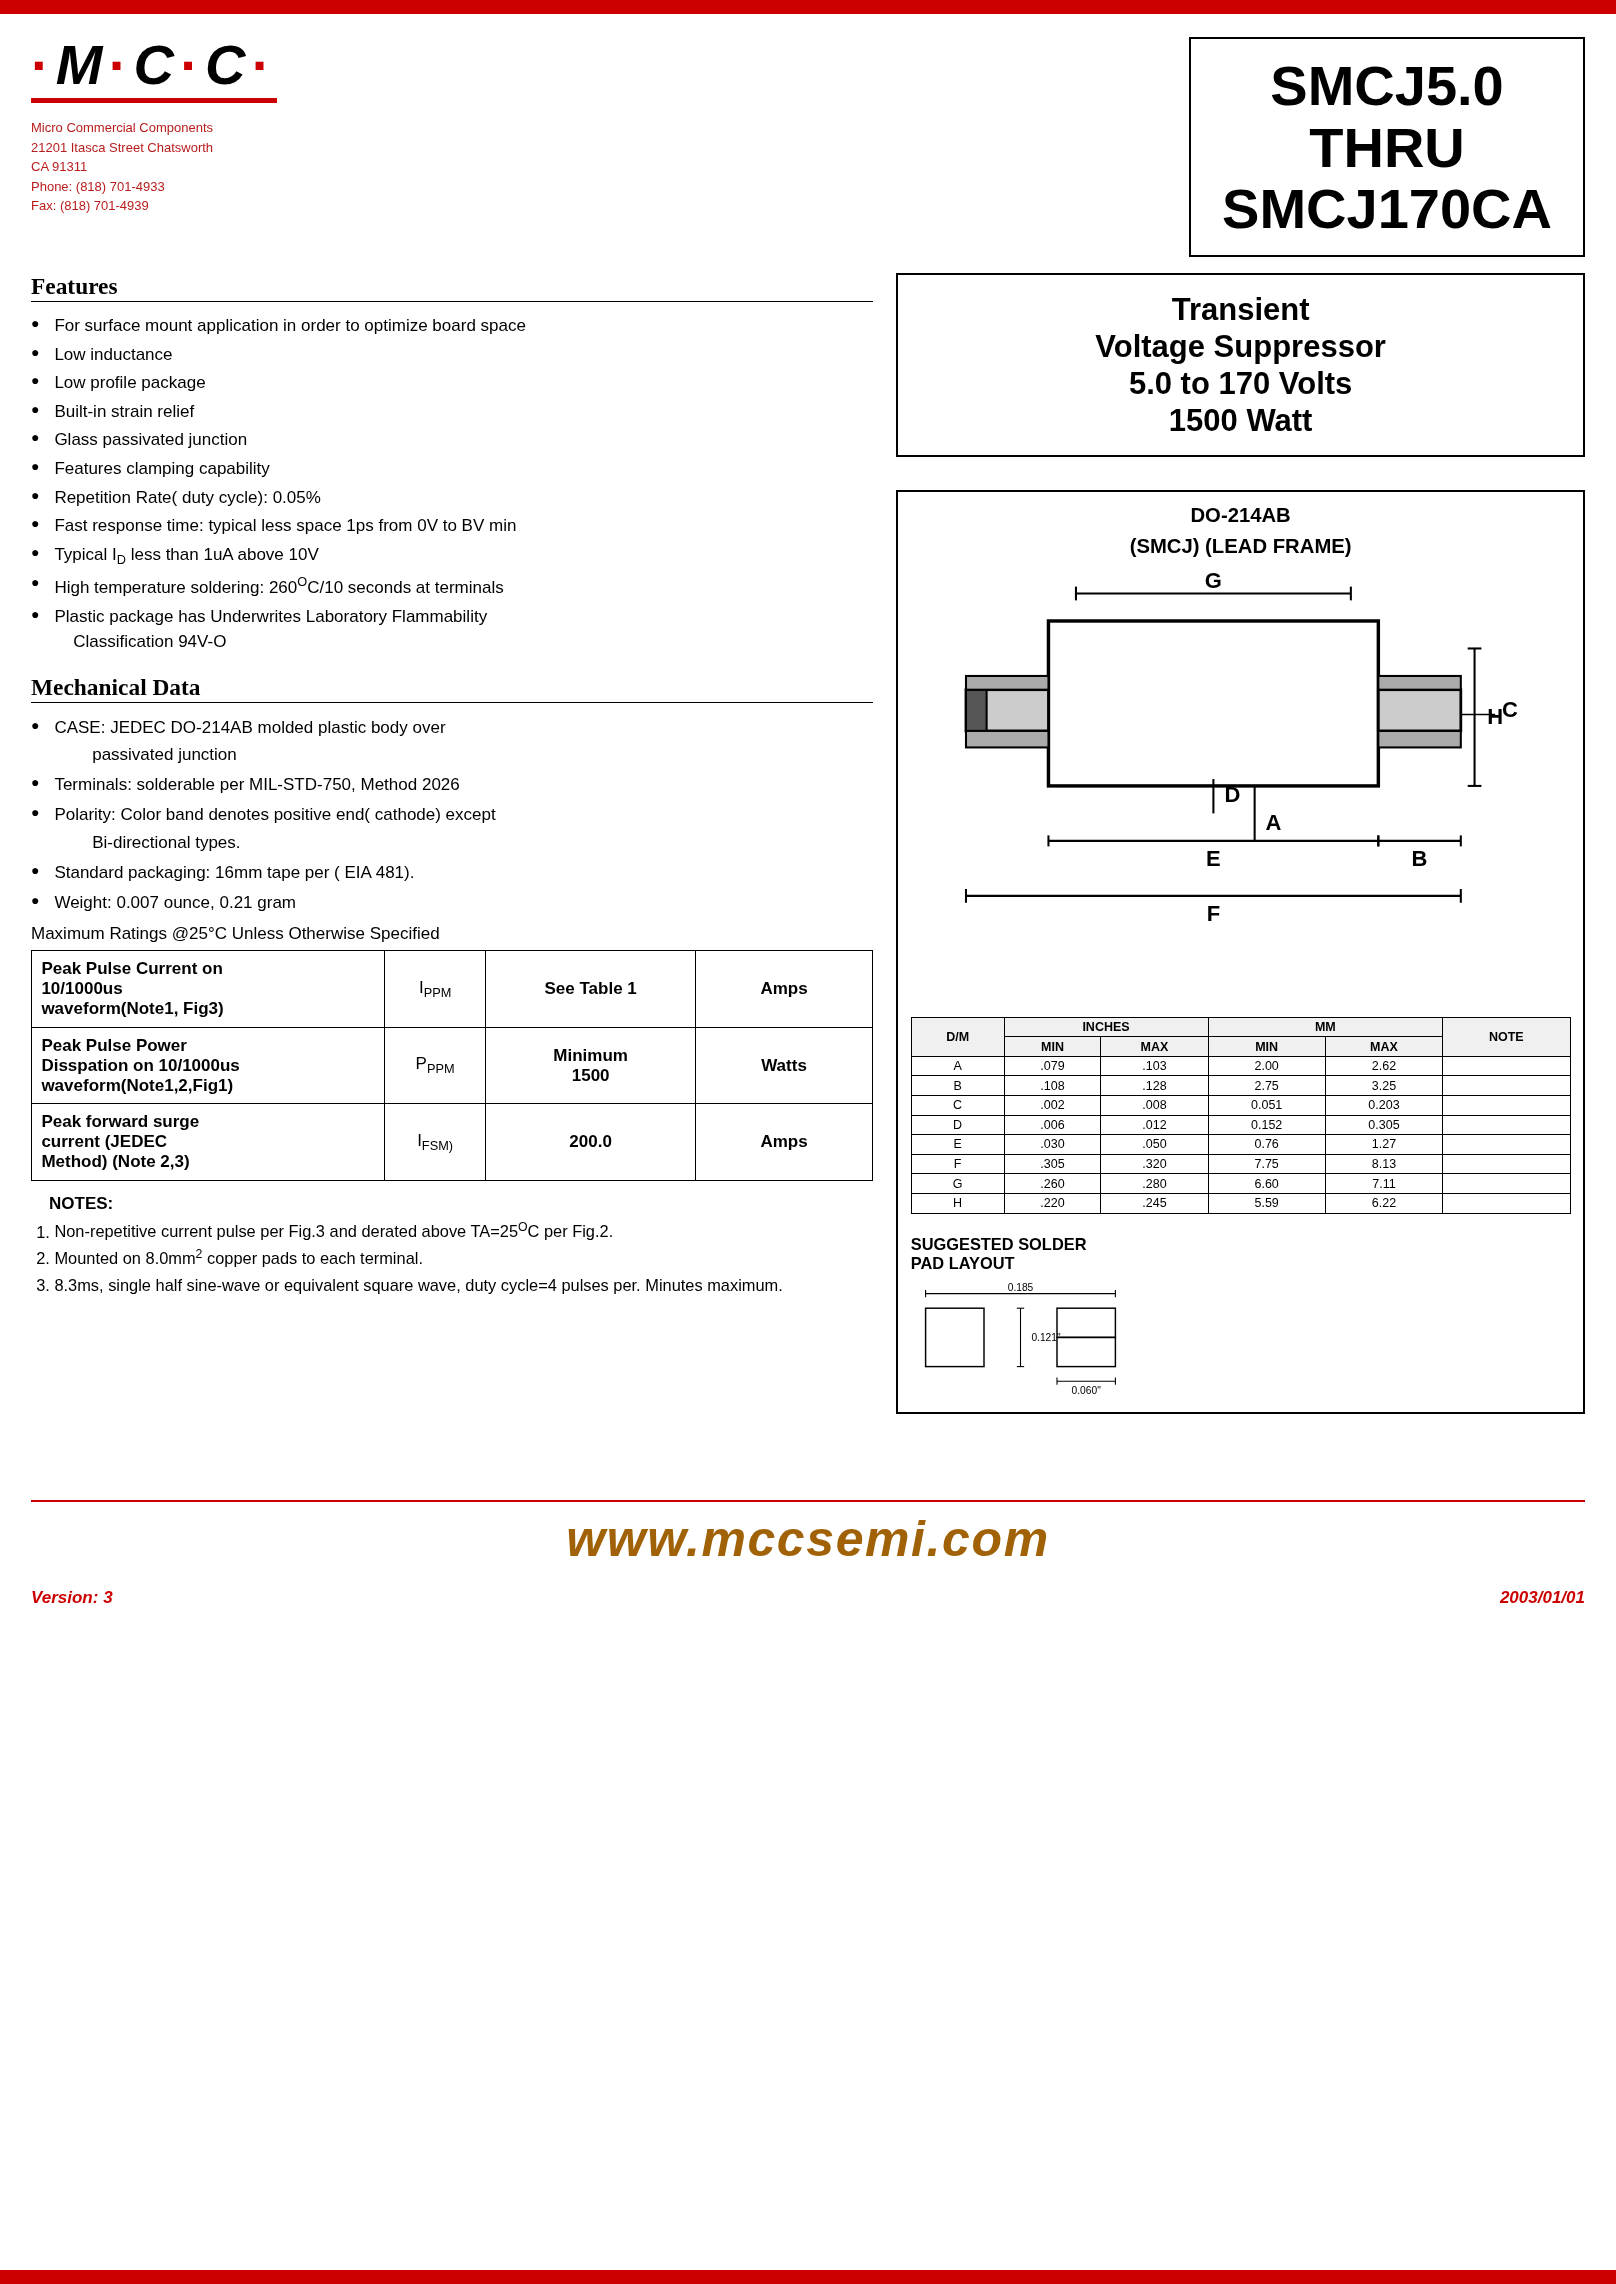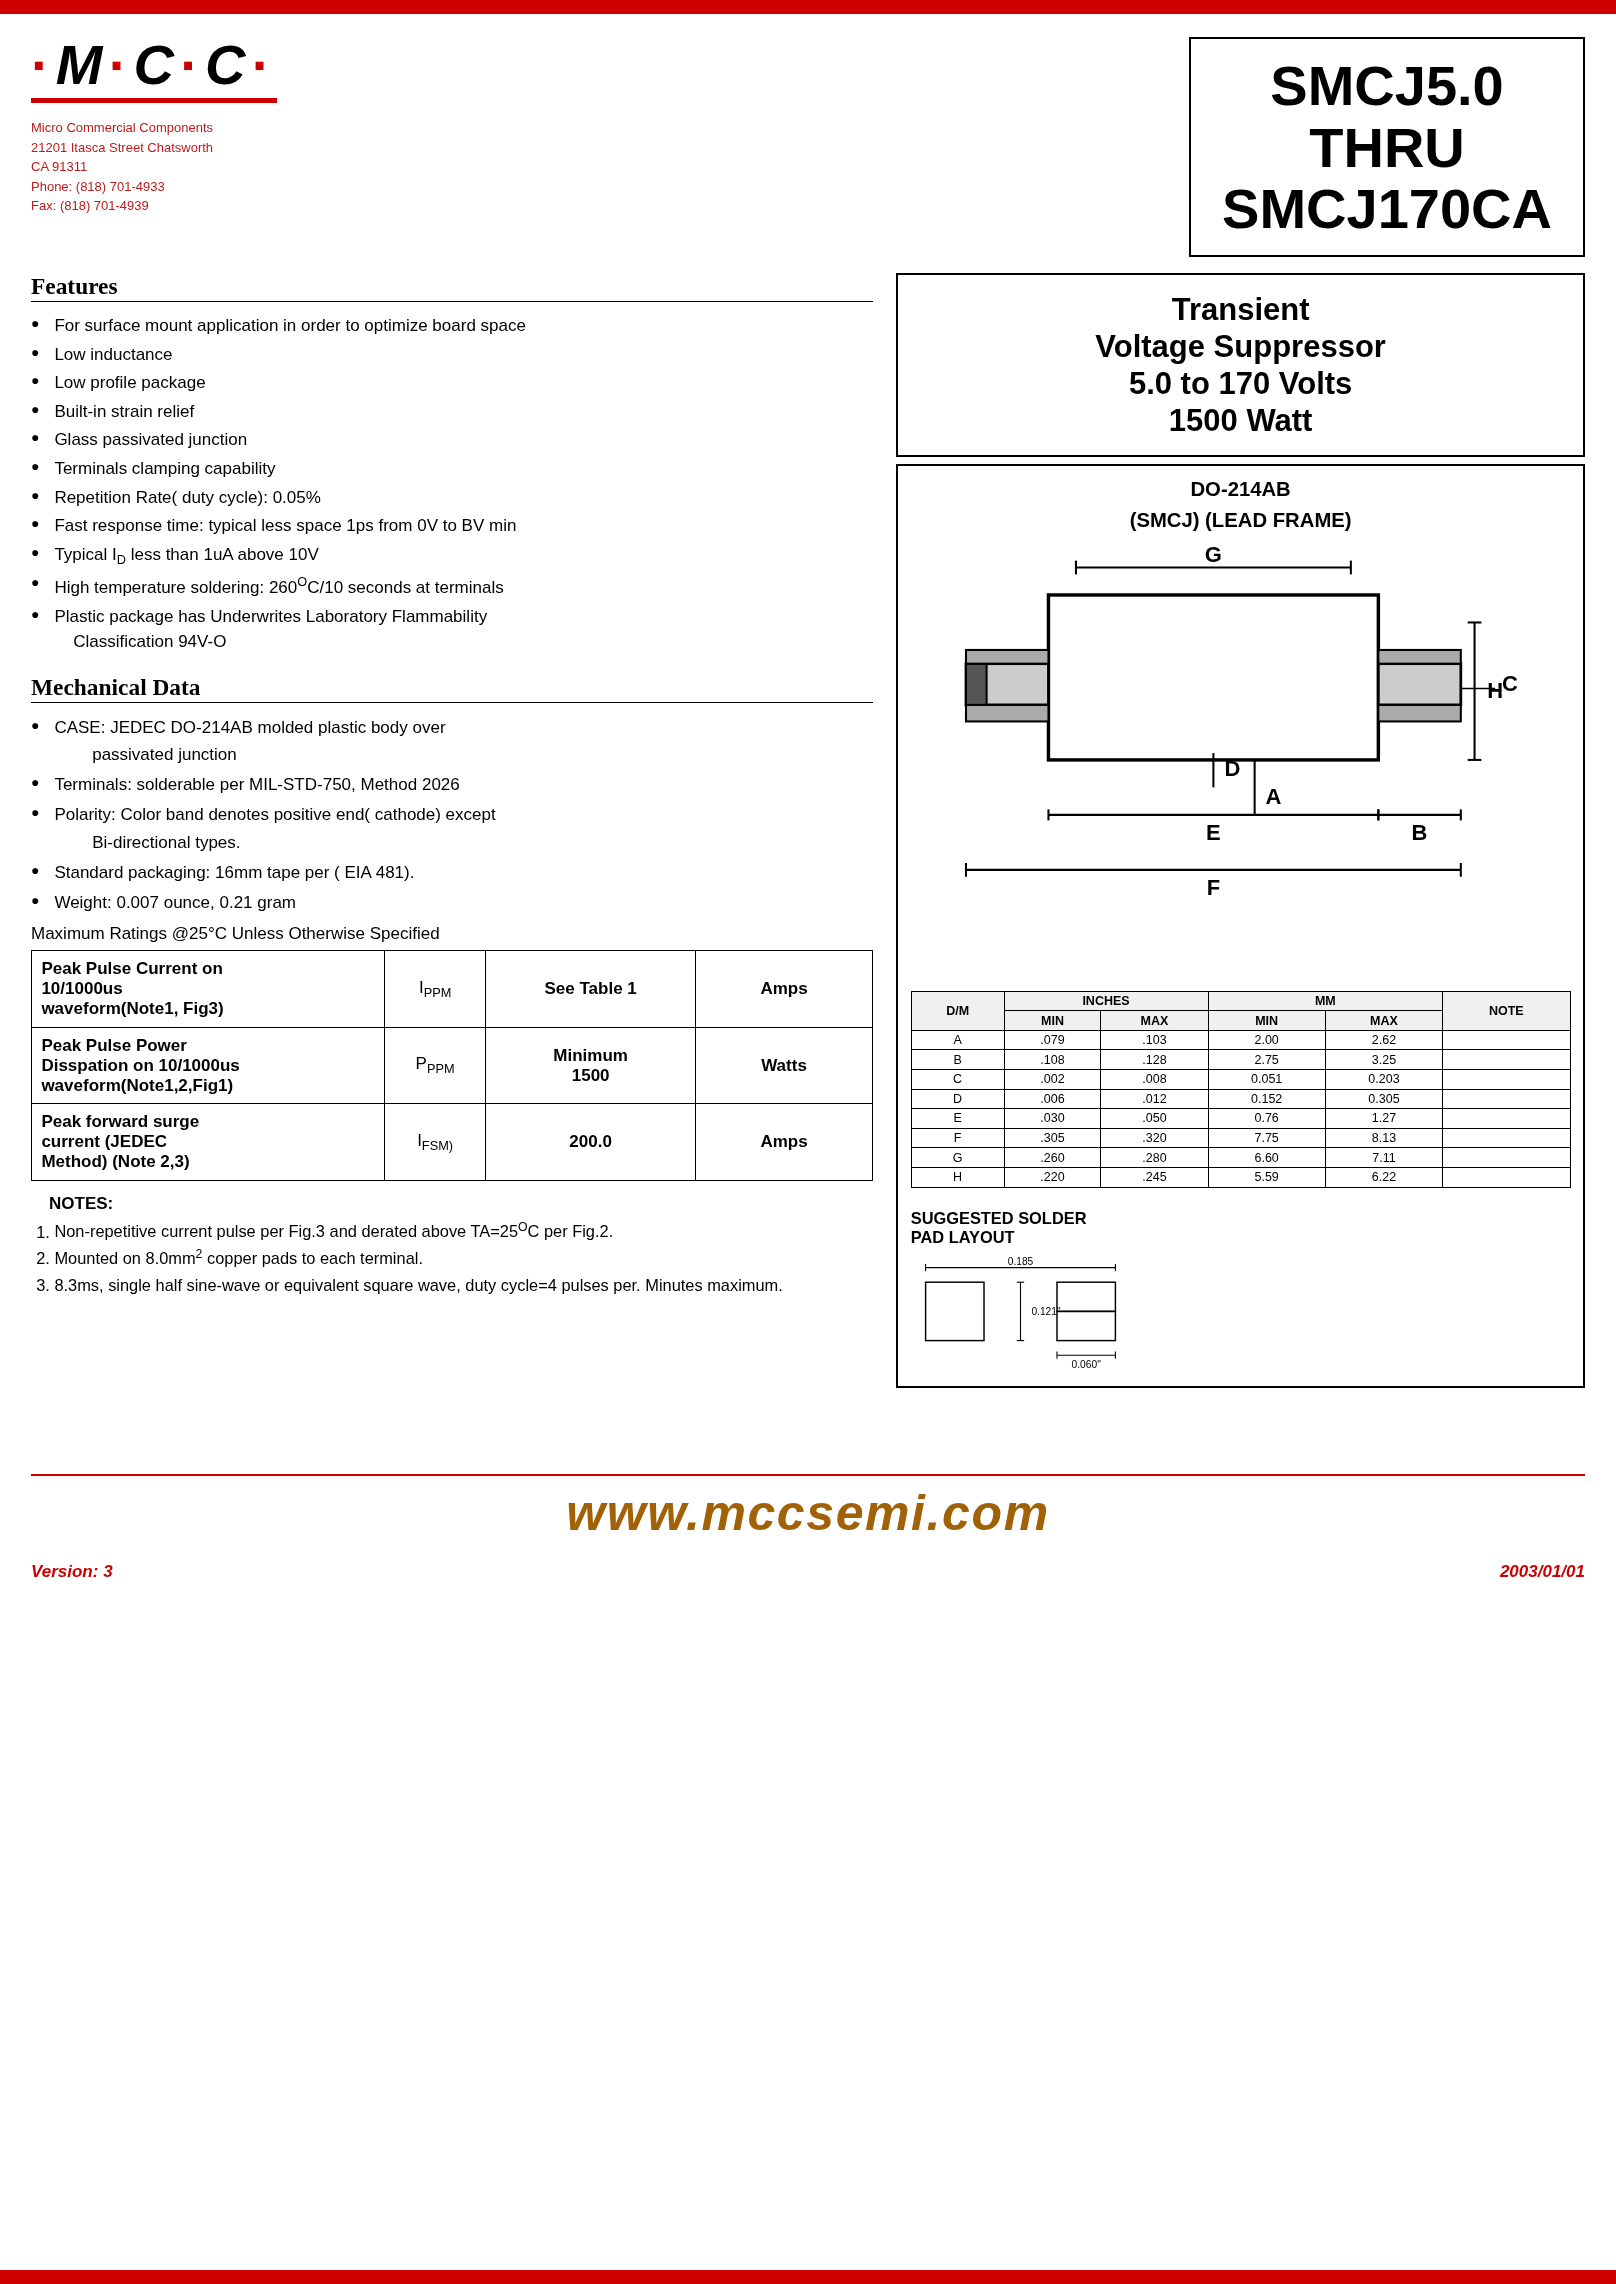--- a/index.html
+++ b/index.html
@@ -137,7 +137,7 @@
       border: 2.3px solid #000;
       padding: 15.6px 23.4px;
       text-align: center;
-      margin-bottom: 7px;
+      margin-bottom: 33px;
     }
     .description-box .title {
       font-size: 31px;

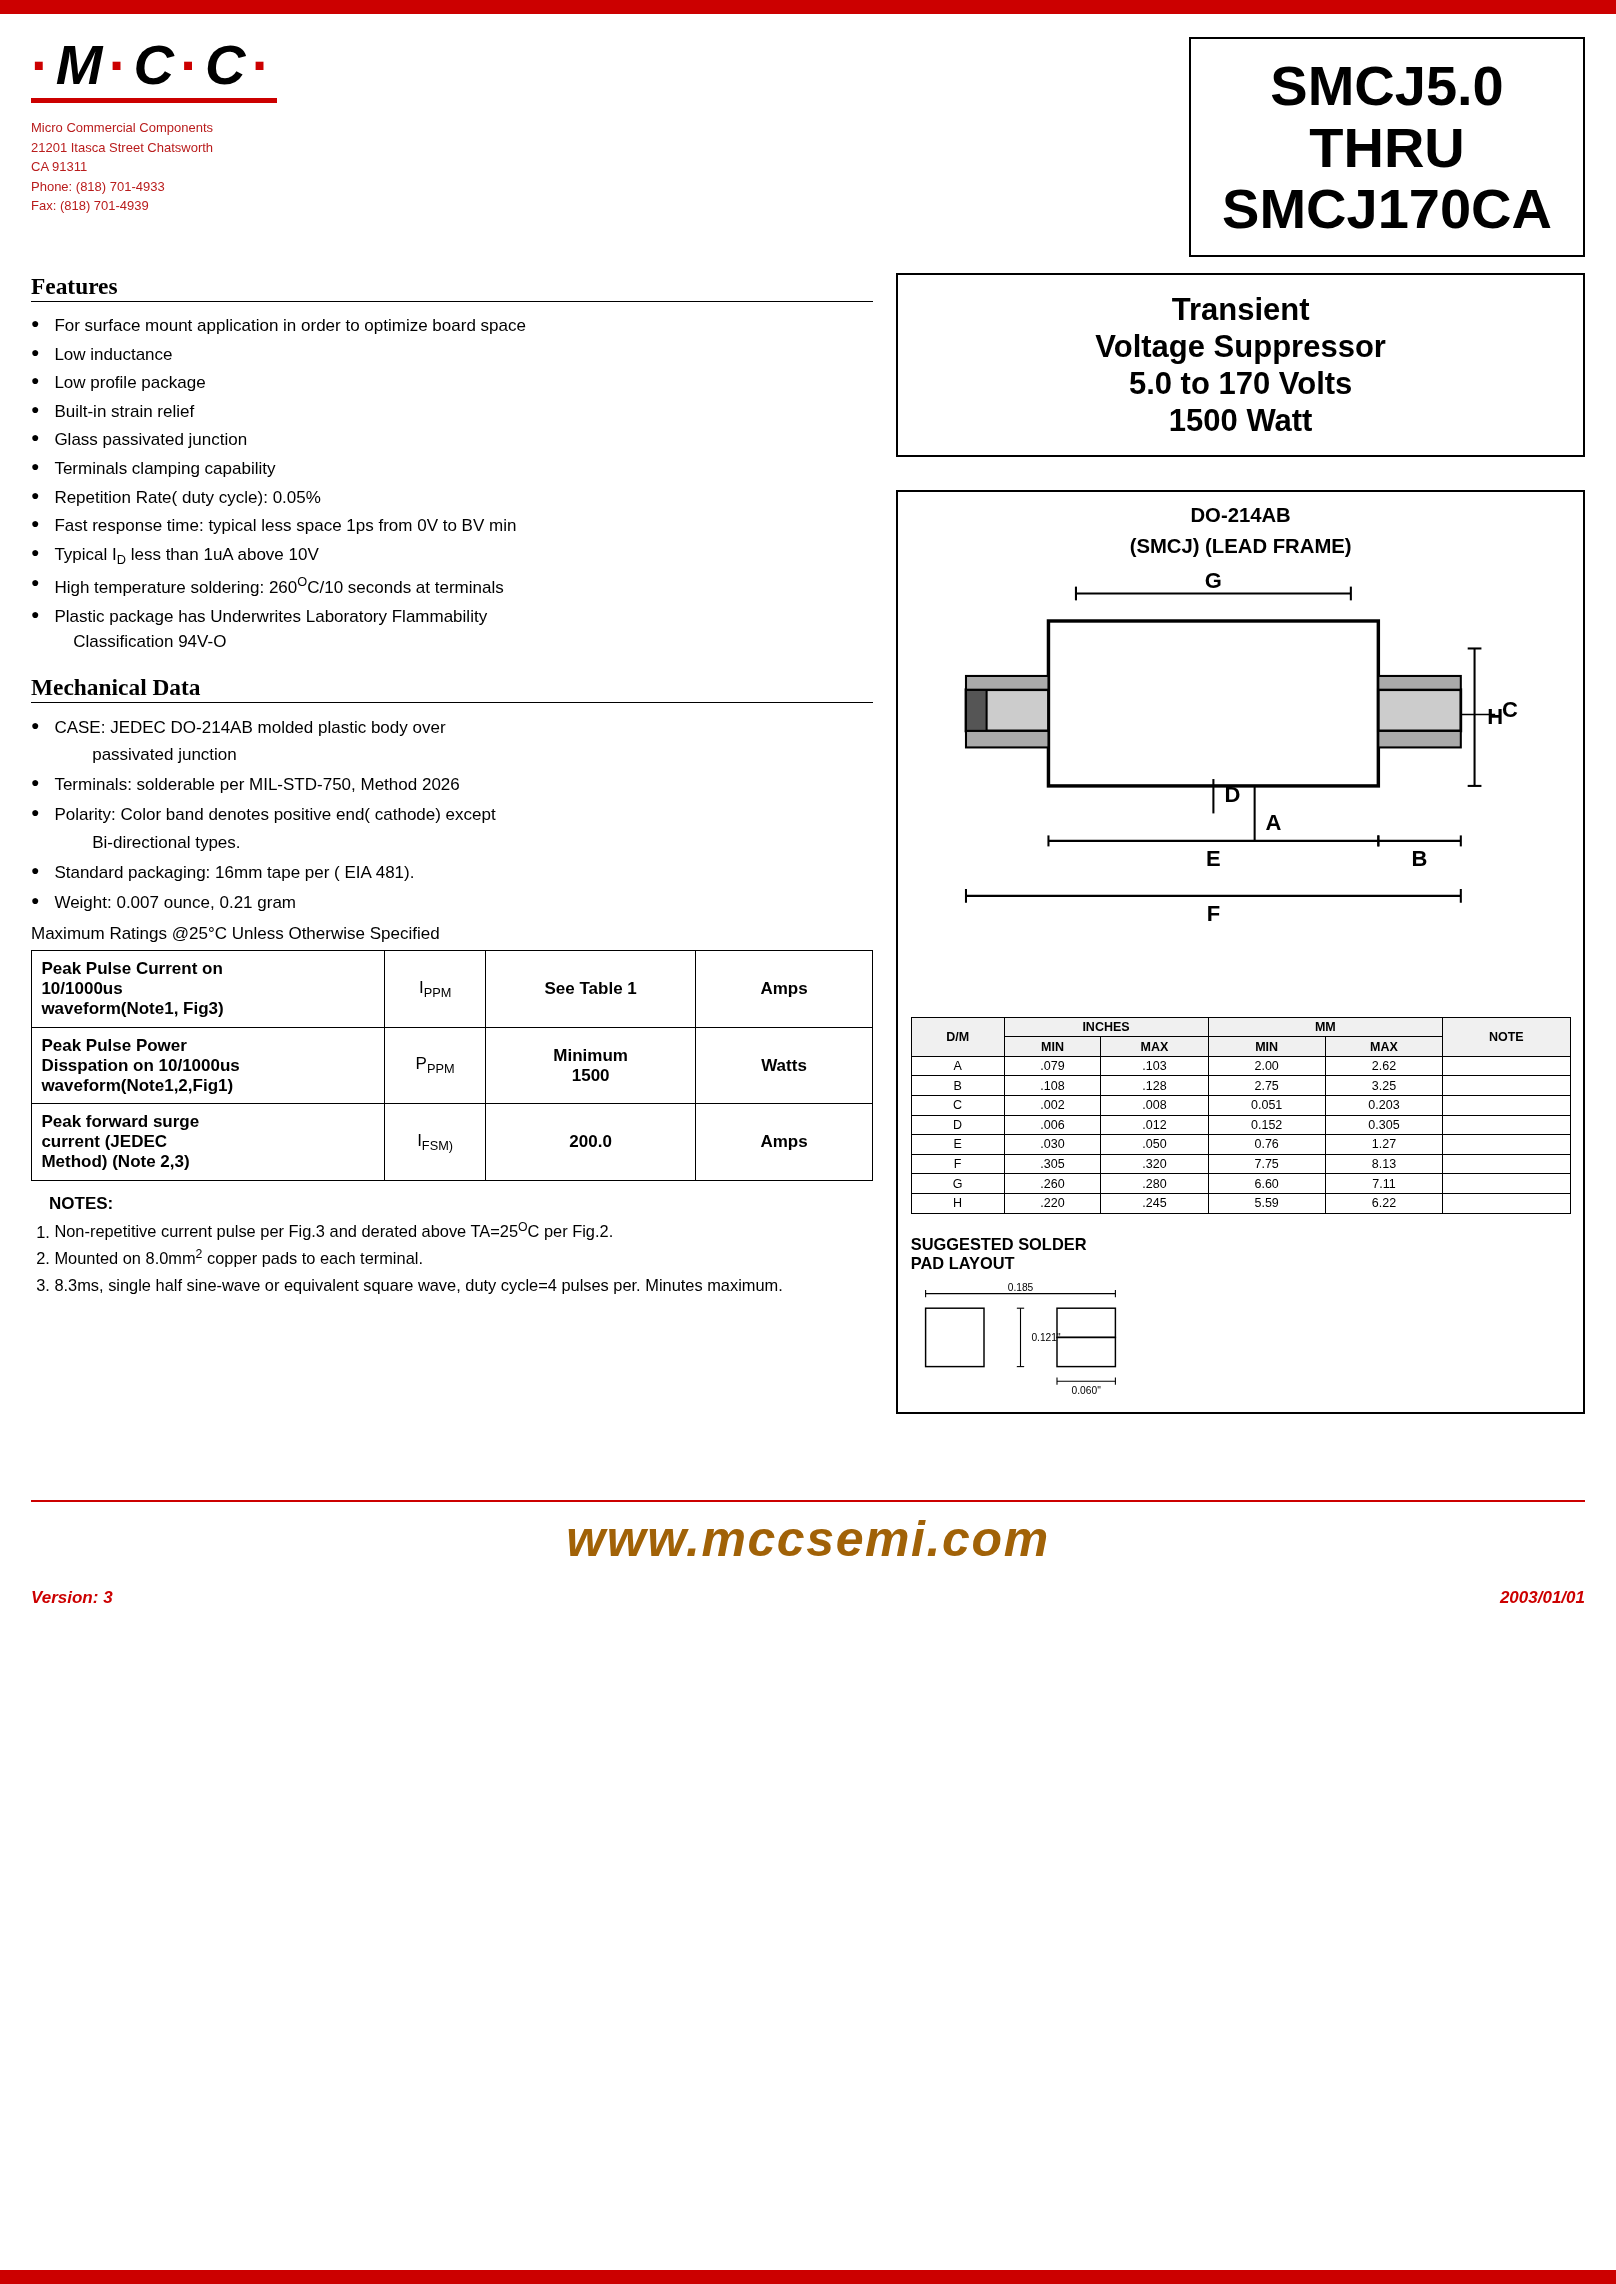--- a/index.html
+++ b/index.html
@@ -334,7 +334,7 @@
         <li>Low profile package</li>
         <li>Built-in strain relief</li>
         <li>Glass passivated junction</li>
-        <li>Terminals clamping capability</li>
+        <li>Features clamping capability</li>
         <li>Repetition Rate( duty cycle): 0.05%</li>
         <li>Fast response time: typical less space 1ps from 0V to BV min</li>
         <li>Typical I<sub>D</sub> less than 1uA above 10V</li>

